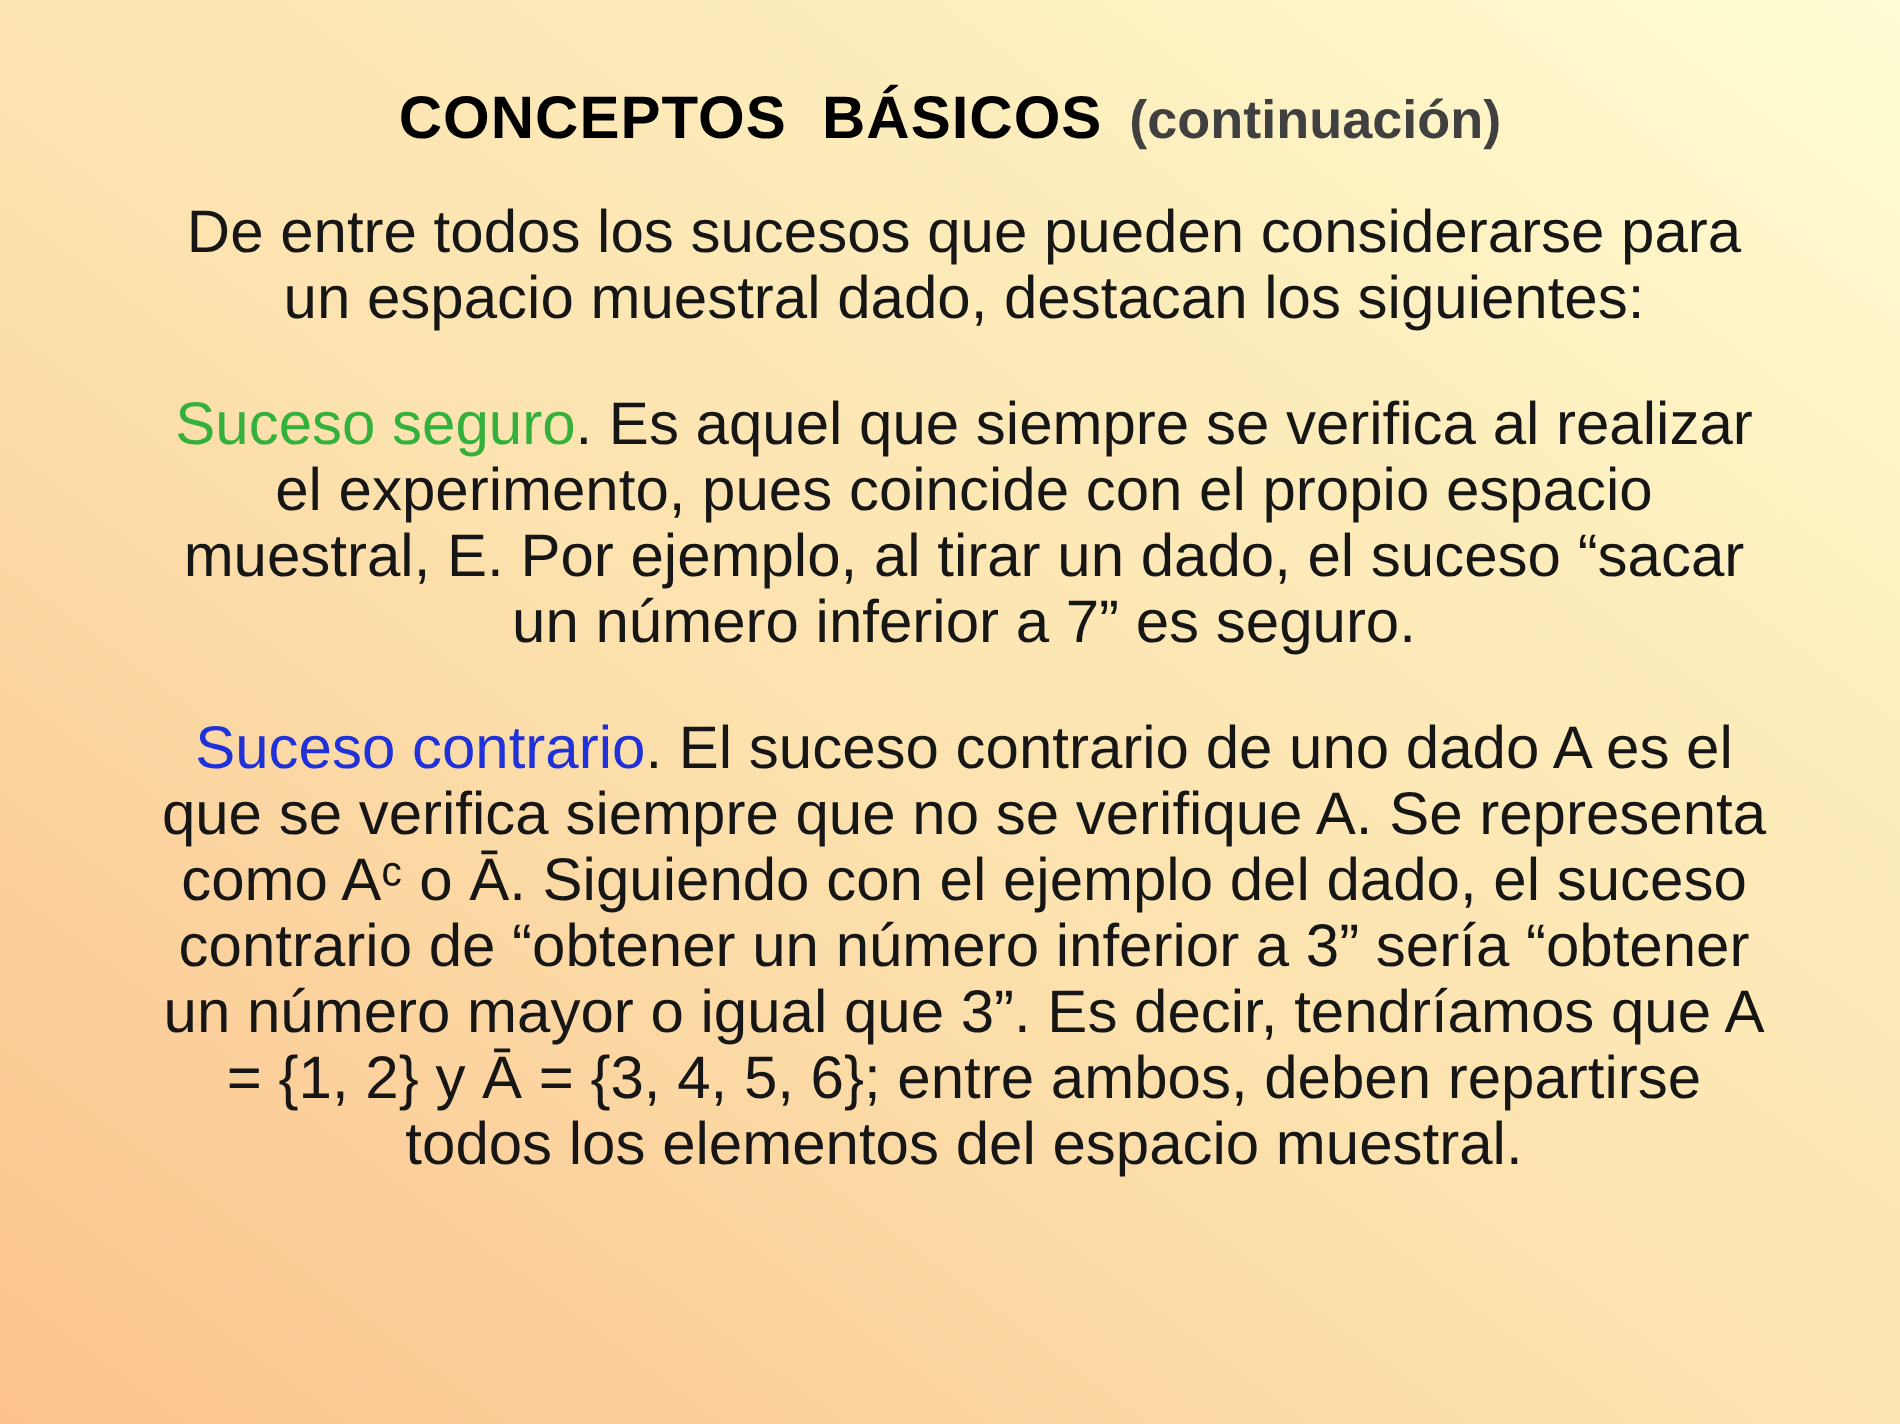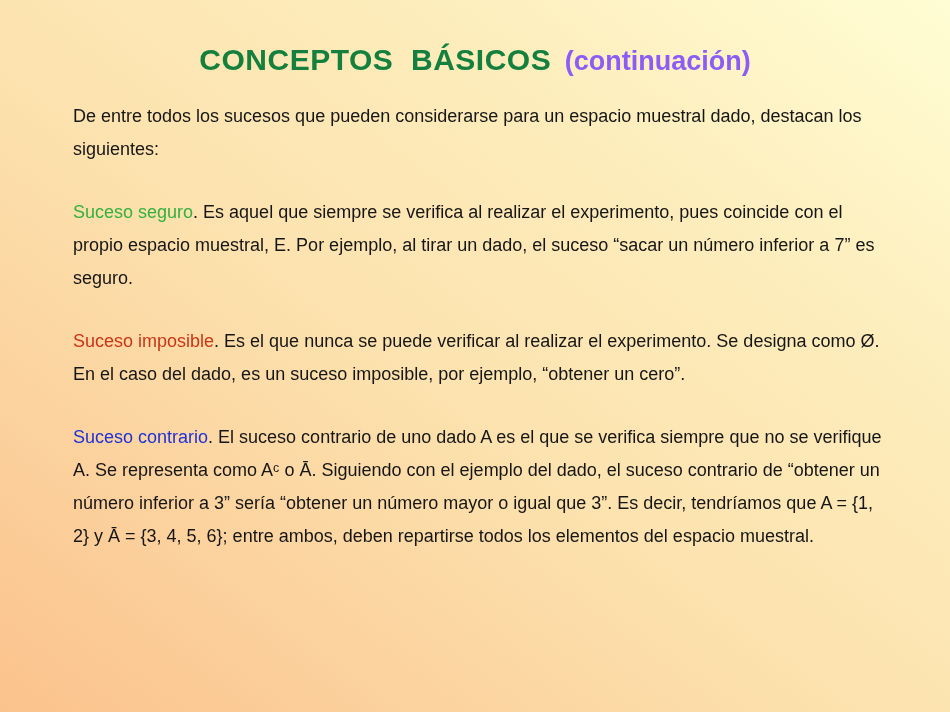--- a/index.html
+++ b/index.html
@@ -61,7 +61,7 @@
 <div class="slide">
 
   <div class="title-row">
-    <span class="title-main" style="color: #15803d;">CONCEPTOS  BÁSICOS</span>
+    <span class="title-main" style="color: #000000;">CONCEPTOS  BÁSICOS</span>
     <span class="title-suffix" style="color: #8b5cf6;">(continuación)</span>
   </div>
 

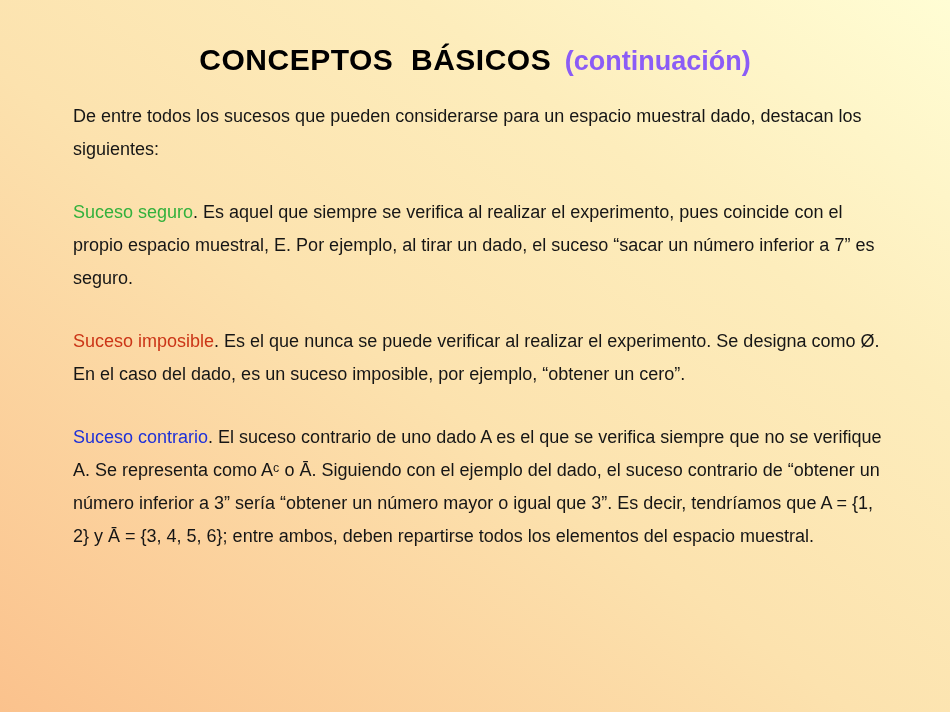--- a/index.html
+++ b/index.html
@@ -62,7 +62,7 @@
 
   <div class="title-row">
     <span class="title-main" style="color: #000000;">CONCEPTOS  BÁSICOS</span>
-    <span class="title-suffix" style="color: #8b5cf6;">(continuación)</span>
+    <span class="title-suffix" style="color: #404040;">(continuación)</span>
   </div>
 
   <div class="body-text">

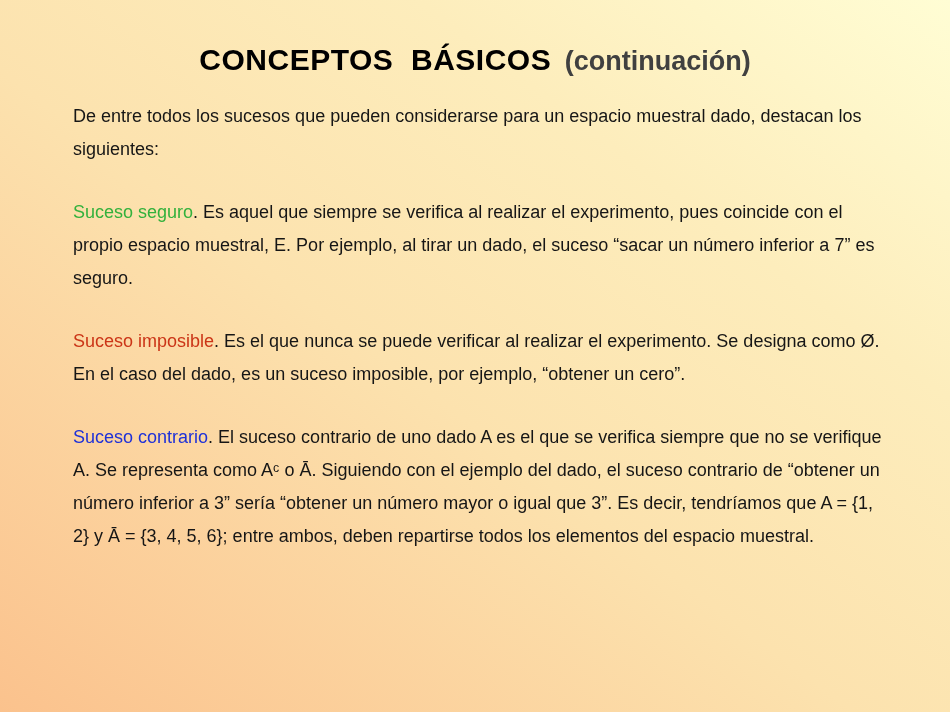--- a/index.html
+++ b/index.html
@@ -41,9 +41,10 @@
     padding-left: 73px;
     width: 818px;
     box-sizing: content-box;
-    font-size: 18px;
+    font-size: 30px;
     line-height: 33px;
     color: #161616;
+    text-align: center;
   }
   .body-text p {
     margin: 0 0 30px 0;

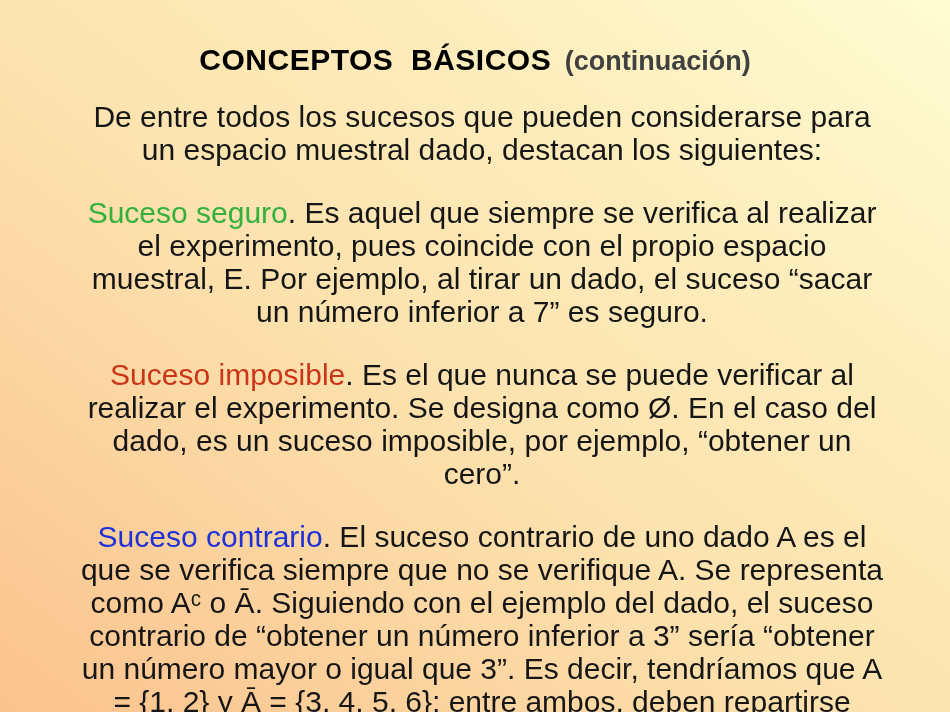--- a/index.html
+++ b/index.html
@@ -76,9 +76,6 @@
       <span class="lead" style="color: rgb(51, 177, 60);">Suceso seguro</span><span>. Es aquel que siempre se verifica al realizar el experimento, pues coincide con el propio espacio muestral, E. Por ejemplo, al tirar un dado, el suceso “sacar un número inferior a 7” es seguro.</span>
     </p>
 
-    <p>
-      <span class="lead" style="color: rgb(203, 53, 23);">Suceso imposible</span><span>. Es el que nunca se puede verificar al realizar el experimento. Se designa como Ø. En el caso del dado, es un suceso imposible, por ejemplo, “obtener un cero”.</span>
-    </p>
 
     <p>
       <span class="lead" style="color: rgb(31, 49, 216);">Suceso contrario</span><span>. El suceso contrario de uno dado A es el que se verifica siempre que no se verifique A. Se representa como Aᶜ o Ā. Siguiendo con el ejemplo del dado, el suceso contrario de “obtener un número inferior a 3” sería “obtener un número mayor o igual que 3”. Es decir, tendríamos que A = {1, 2} y Ā = {3, 4, 5, 6}; entre ambos, deben repartirse todos los elementos del espacio muestral.</span>

